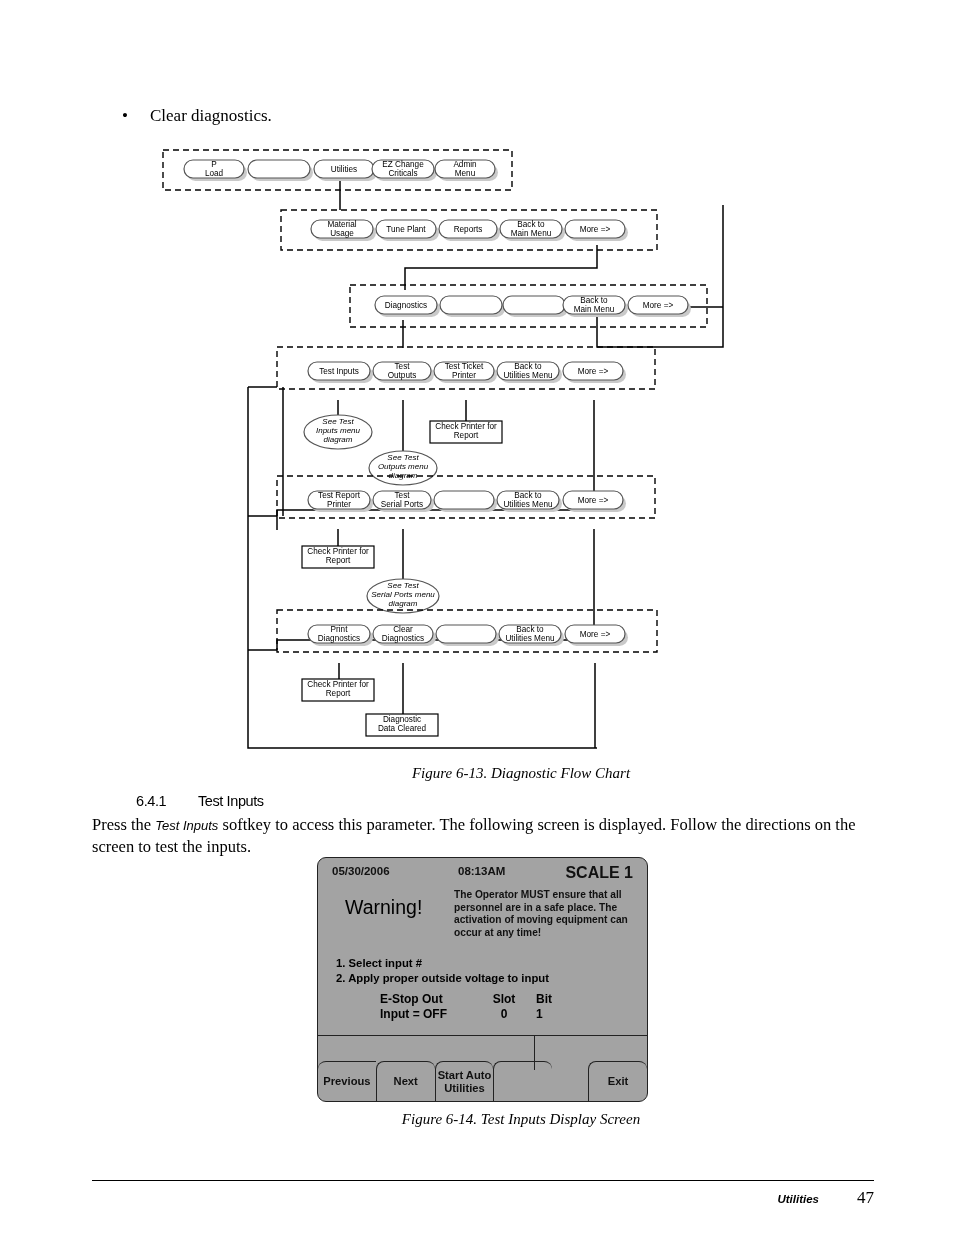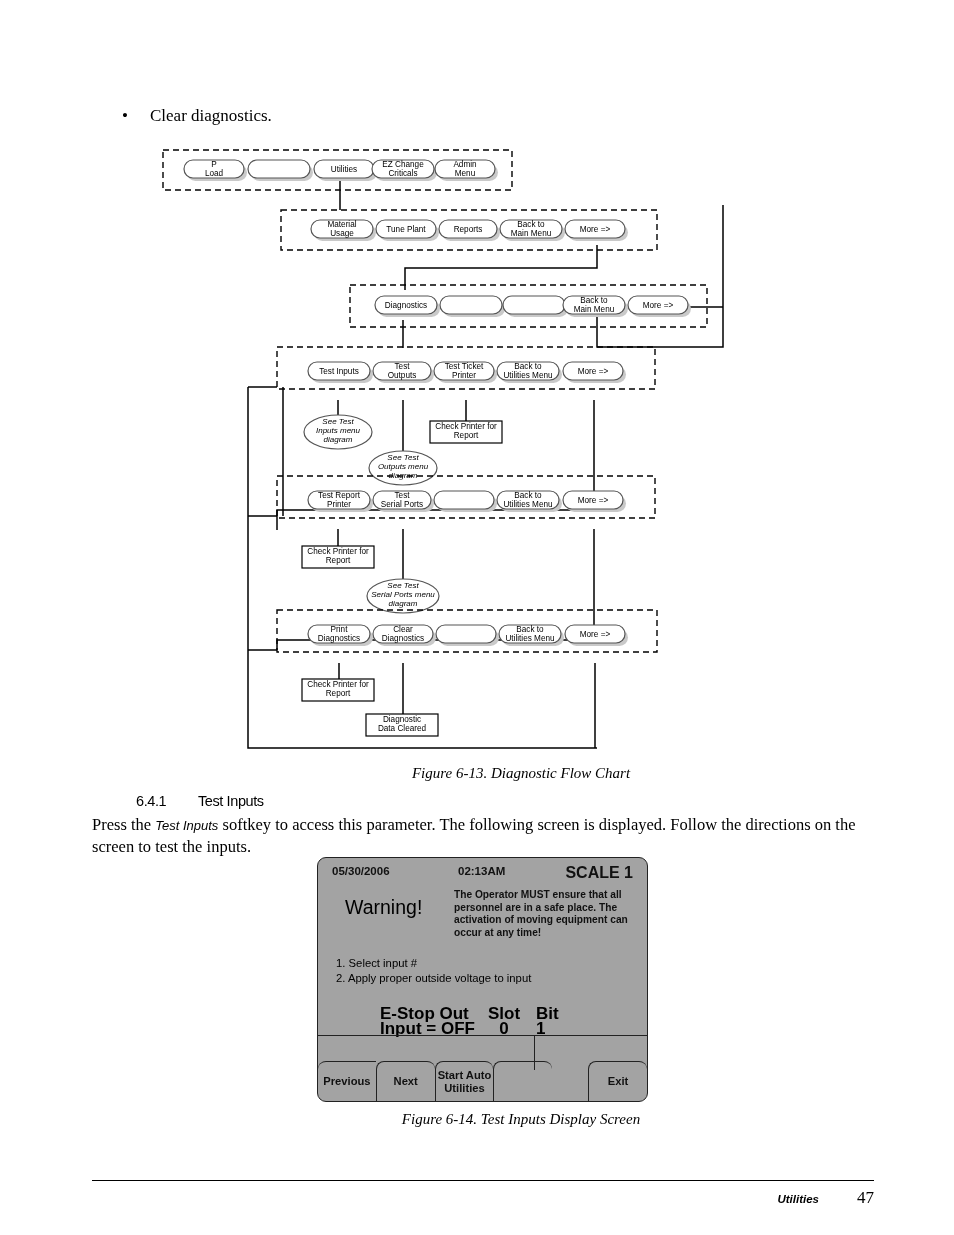--- a/index.html
+++ b/index.html
@@ -361,7 +361,7 @@
   <div class="screen">
     <div class="scr-header">
       <span class="scr-date">05/30/2006</span>
-      <span class="scr-time">02:13AM</span>
+      <span class="scr-time">08:13AM</span>
       <span class="scr-scale">SCALE 1</span>
     </div>
 

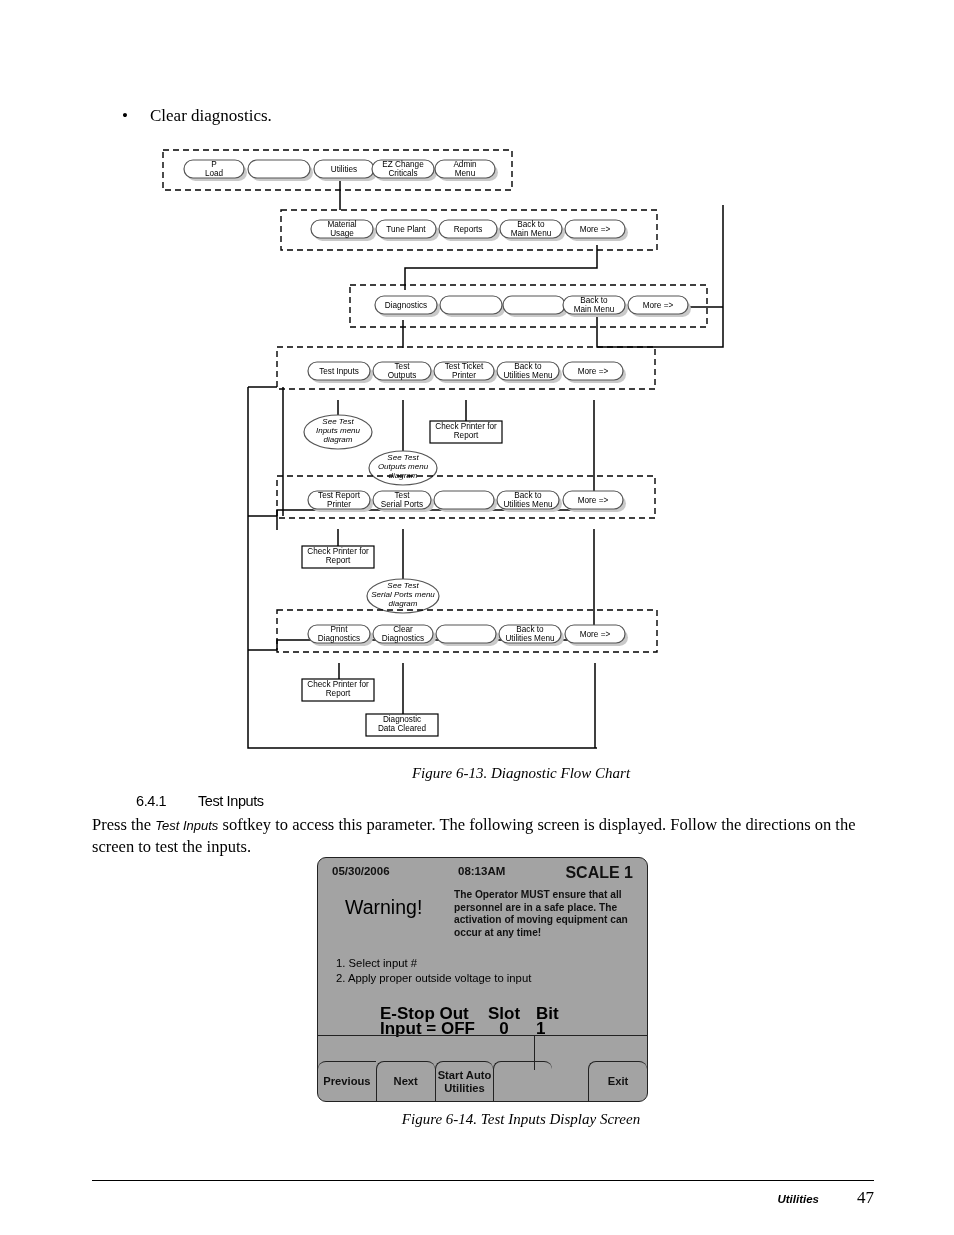--- a/index.html
+++ b/index.html
@@ -85,7 +85,7 @@
     font-size:10.2px; line-height:12.6px; font-weight:bold; color:#111;
   }
 
-  .scr-steps { position:absolute; left:18px; top:98px; font-size:11.3px; font-weight:normal; line-height:15px; }
+  .scr-steps { position:absolute; left:18px; top:98px; font-size:11.3px; font-weight:bold; line-height:15px; }
 
   .scr-table { position:absolute; left:0; top:148px; width:100%; font-size:17px; font-weight:bold; }
   .scr-table .trow { display:flex; line-height:15px; }

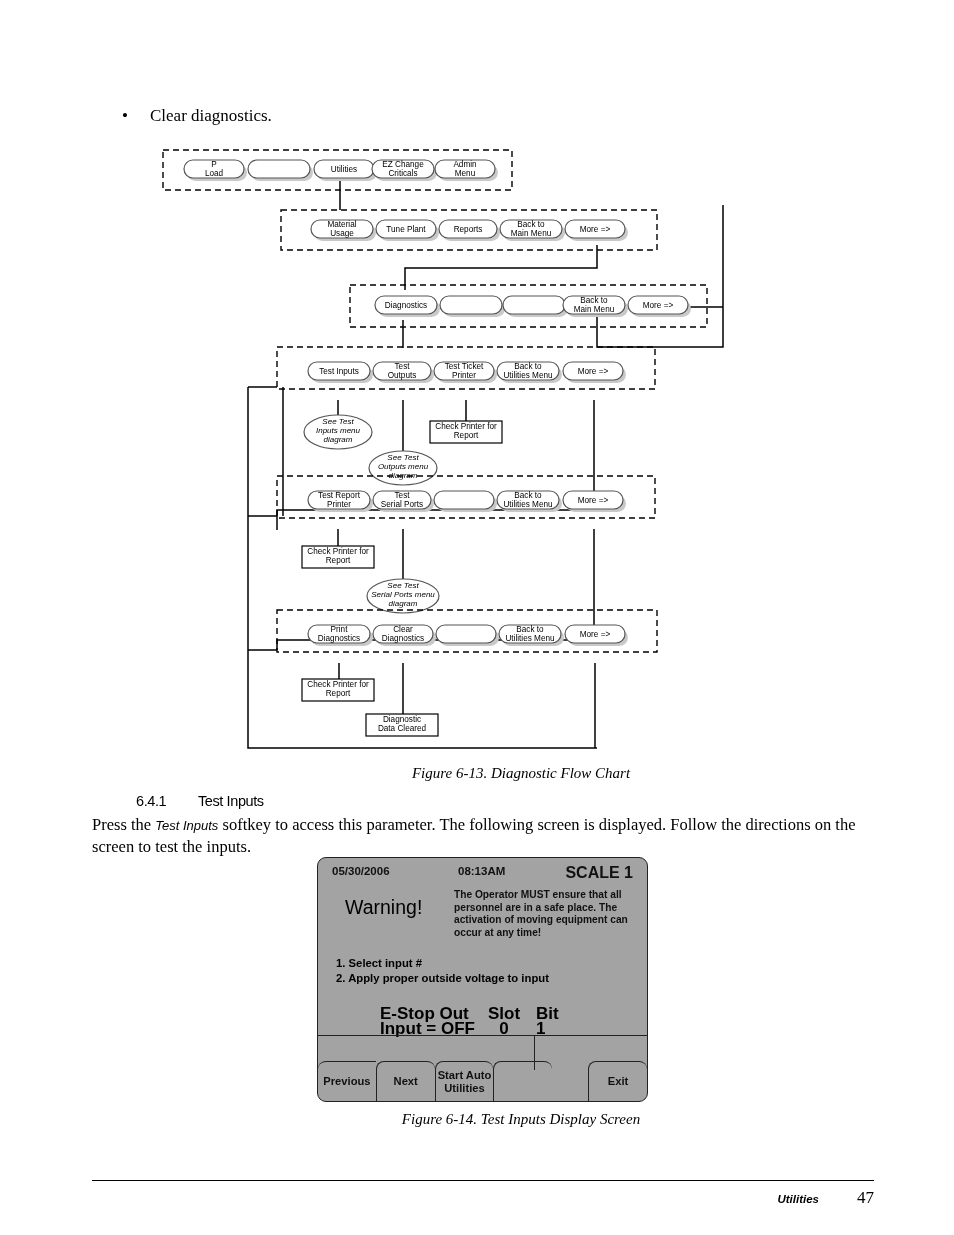--- a/index.html
+++ b/index.html
@@ -87,7 +87,7 @@
 
   .scr-steps { position:absolute; left:18px; top:98px; font-size:11.3px; font-weight:bold; line-height:15px; }
 
-  .scr-table { position:absolute; left:0; top:148px; width:100%; font-size:17px; font-weight:bold; }
+  .scr-table { position:absolute; left:0; top:134px; width:100%; font-size:12px; font-weight:bold; }
   .scr-table .trow { display:flex; line-height:15px; }
   .scr-table .c-name { width:160px; text-align:left; padding-left:62px; box-sizing:border-box; }
   .scr-table .c-slot { width:52px; text-align:center; }

